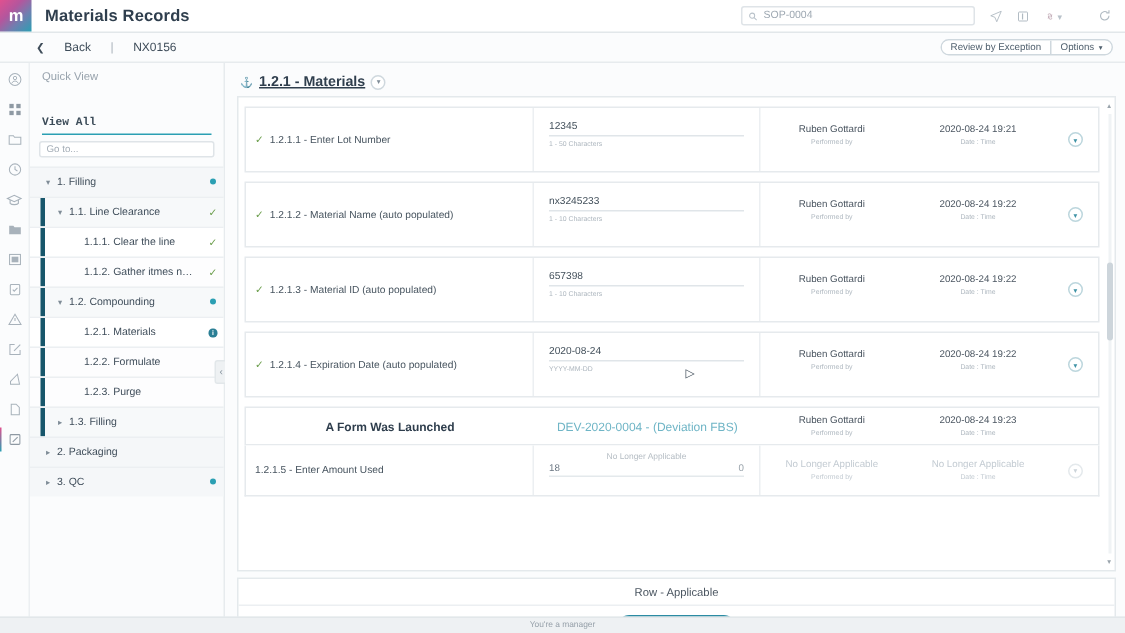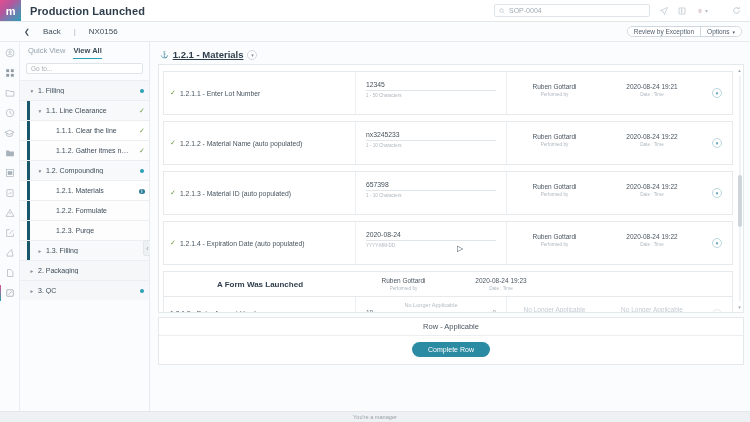--- a/index.html
+++ b/index.html
@@ -133,7 +133,7 @@
 
   <div class="topbar">
     <div class="logo">m</div>
-    <div class="app-title">Production Launched</div>
+    <div class="app-title">Materials Records</div>
 
     <div class="topbar-right">
       <div class="search-box">

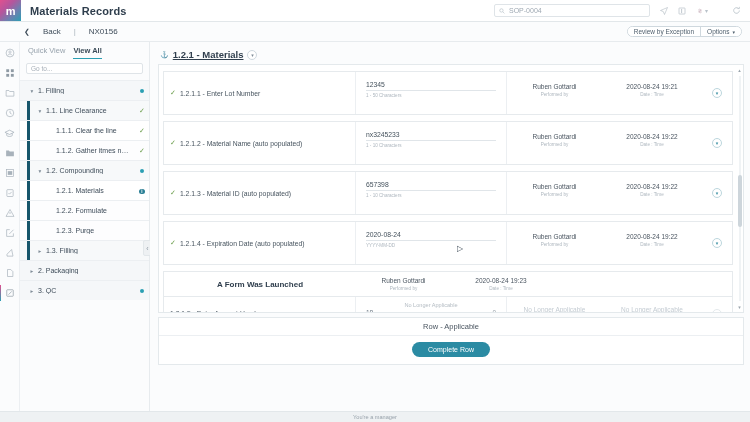--- a/index.html
+++ b/index.html
@@ -52,7 +52,7 @@
   
   .tree { position:absolute; top:42px; left:20px; width:130px; height:380px;
           background:#fbfcfd; border-right:1px solid #e7ebee; }
-  .tabs { display:flex; gap:8px; padding:4px 8px 0 8px; font-size:7.5px; }
+  .tabs { display:flex; gap:20px; padding:4px 8px 0 8px; font-size:7.5px;flex-direction:column; }
   .tab { padding-bottom:3px; color:#98a3ad; }
   .tab.sel { color:#3b4b58; font-weight:bold; border-bottom:1.5px solid #2b9fb3; }
   .goto { margin:4px 6px 6px 6px; height:11px; border:1px solid #dfe4e8; border-radius:2px;

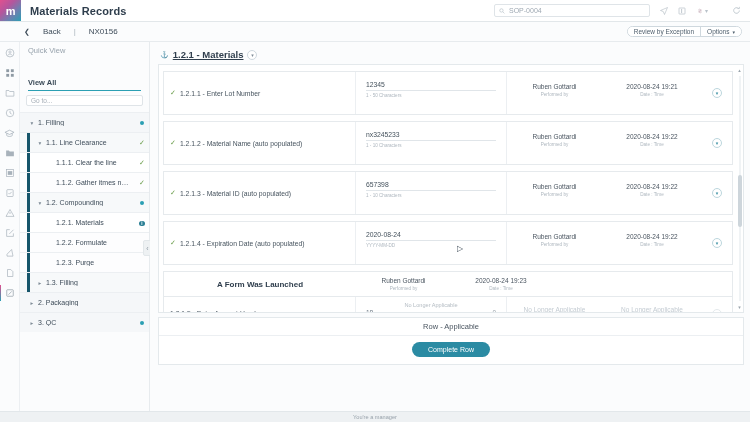--- a/index.html
+++ b/index.html
@@ -54,7 +54,7 @@
           background:#fbfcfd; border-right:1px solid #e7ebee; }
   .tabs { display:flex; gap:20px; padding:4px 8px 0 8px; font-size:7.5px;flex-direction:column; }
   .tab { padding-bottom:3px; color:#98a3ad; }
-  .tab.sel { color:#3b4b58; font-weight:bold; border-bottom:1.5px solid #2b9fb3; }
+  .tab.sel { color:#3b4b58; font-weight:bold; border-bottom:1.5px solid #2b9fb3;font-family:Liberation Mono, monospace; }
   .goto { margin:4px 6px 6px 6px; height:11px; border:1px solid #dfe4e8; border-radius:2px;
           background:#fff; display:flex; align-items:center; padding-left:4px; color:#a6afb8; font-size:6.5px; }
   .node { height:20px; display:flex; align-items:center; border-top:1px solid #eceff2;

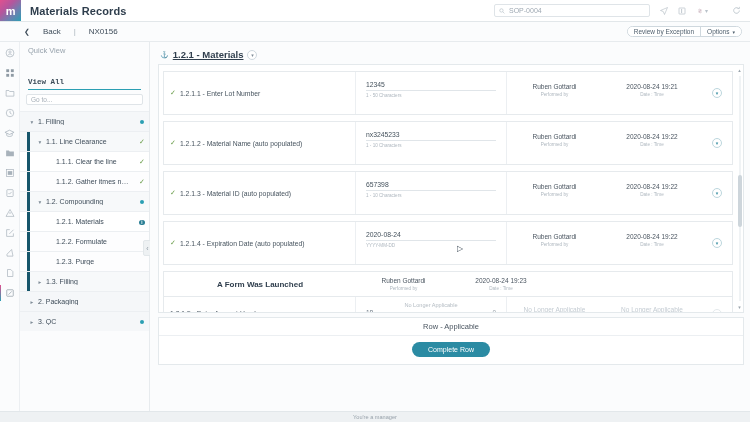--- a/index.html
+++ b/index.html
@@ -83,7 +83,7 @@
   .sec-title { font-size:9.5px; font-weight:bold; color:#2f3e4d; text-decoration:underline; }
   .rbtn { width:10px; height:10px; border-radius:50%; border:1px solid #cfd8de; background:#fff;
           display:flex; align-items:center; justify-content:center; color:#7f8c97; font-size:5px; }
-  .card { background:#fff; border:1px solid #e4e9ec; height:249px; position:relative; overflow:hidden; }
+  .card { background:#fff; border:1px solid #e4e9ec; height:317px; position:relative; overflow:hidden; }
   .scrollzone { position:absolute; top:0; left:0; right:6px; bottom:0; padding:6px 4px 0 4px; }
   .row { border:1px solid #e6eaed; background:#fff; display:flex; margin-bottom:6px; min-height:44px; }
   .c-label { width:192px; border-right:1px solid #eceff2; display:flex; align-items:center;

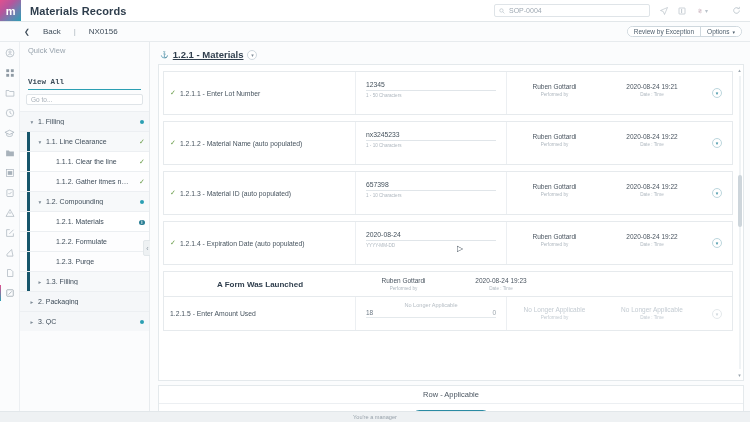--- a/index.html
+++ b/index.html
@@ -457,6 +457,7 @@
 
         <div class="row form" style="margin-bottom:0;">
           <div class="form-t">A Form Was Launched</div>
+          <div class="form-l">DEV-2020-0004 - (Deviation FBS)</div>
           <div class="c-by" style="padding-top:0;">
             <div class="pname">Ruben Gottardi</div>
             <div class="psub">Performed by</div>

